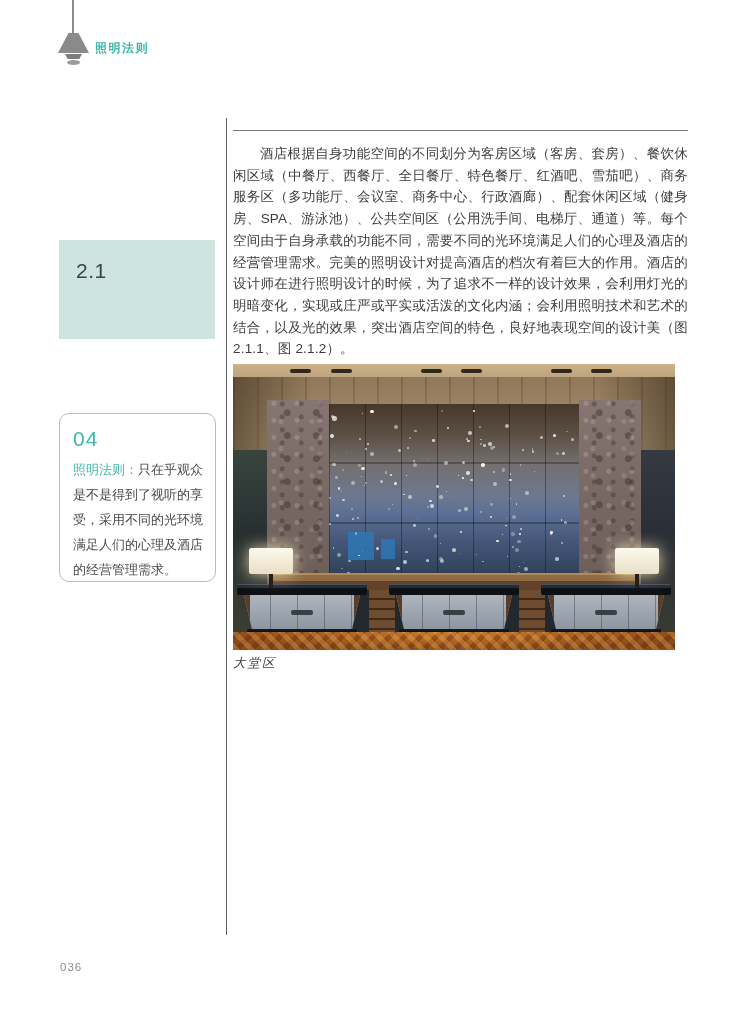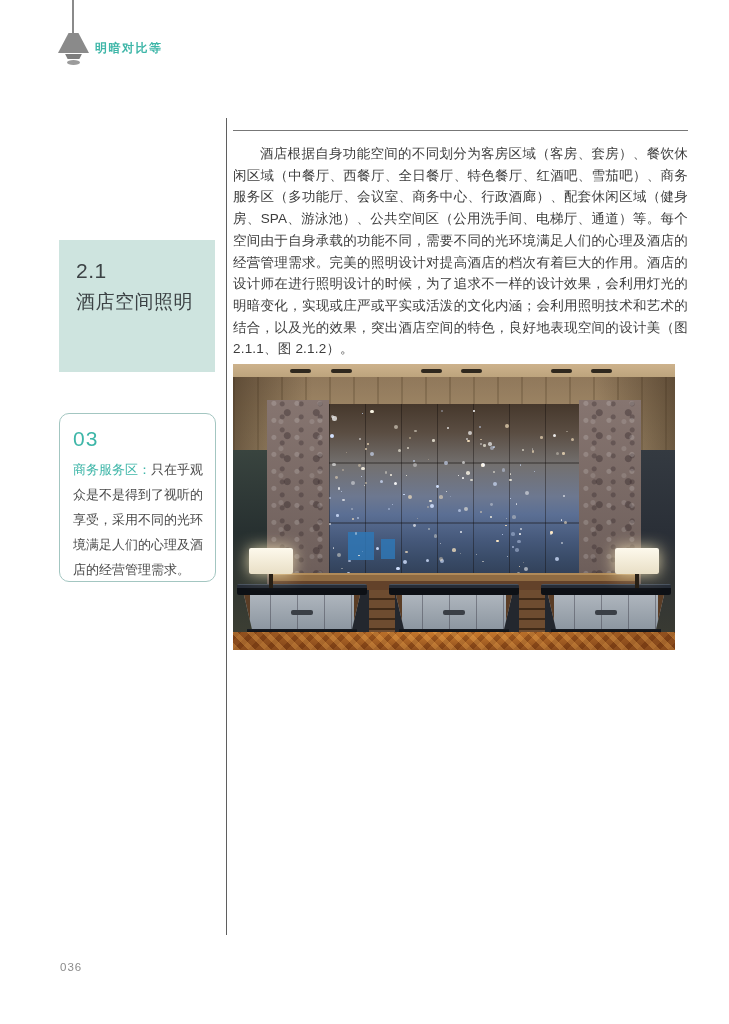--- a/index.html
+++ b/index.html
@@ -109,7 +109,7 @@
   <div class="lamp-ring"></div>
   <div class="lamp-bulb"></div>
 </div>
-<div class="header-label">明暗对比等</div>
+<div class="header-label">照明法则</div>
 
 <div class="section-box">
   <div class="section-number">2.1</div>

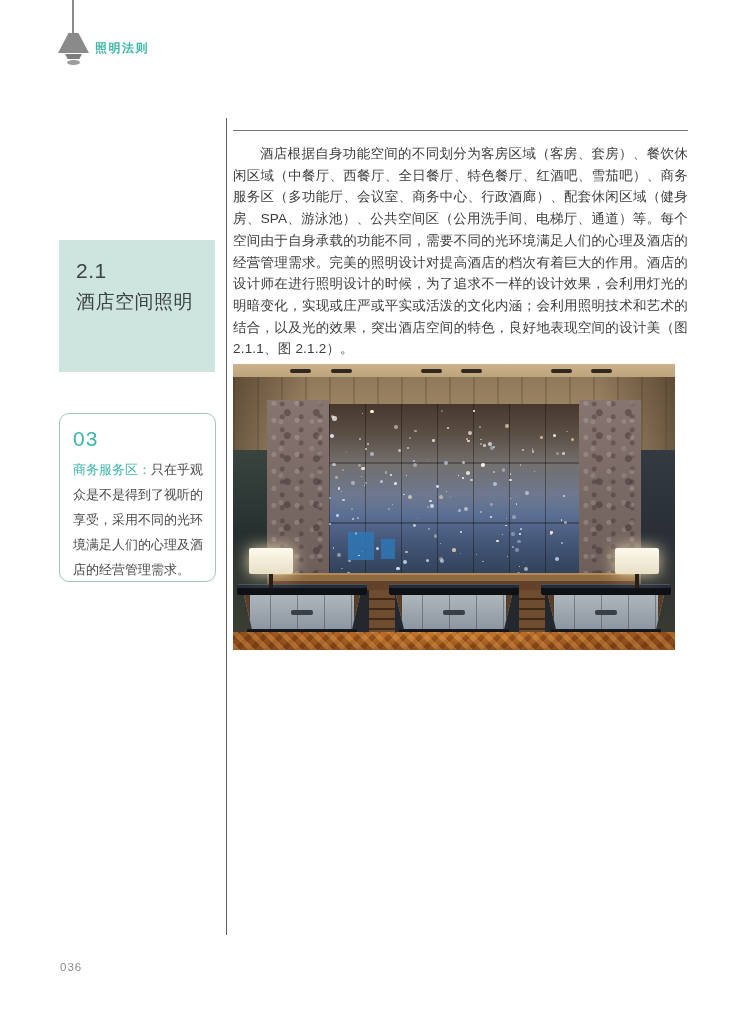--- a/index.html
+++ b/index.html
@@ -23,7 +23,7 @@
   .header-label{position:absolute;left:95px;top:40px;font-size:12px;font-weight:bold;
     color:var(--accent);letter-spacing:1.5px;}
   
-  .section-box{position:absolute;left:59px;top:240px;width:156px;height:132px;
+  .section-box{position:absolute;left:59px;top:240px;width:156px;height:99px;
     background:var(--section-bg);box-sizing:border-box;padding:16px 0 0 17px;}
   .section-number{font-size:21px;color:#3c4245;letter-spacing:0.5px;line-height:30px;}
   .section-title{font-size:19px;color:#3c4245;font-weight:500;line-height:32px;letter-spacing:0.5px;}

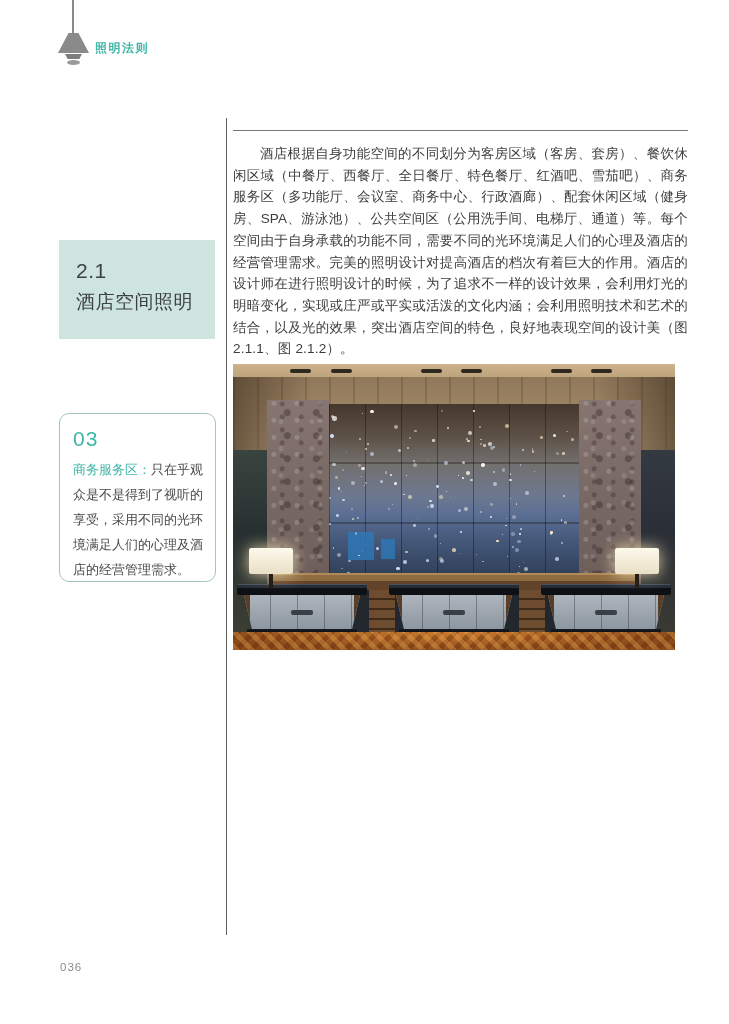--- a/index.html
+++ b/index.html
@@ -113,7 +113,6 @@
 
 <div class="section-box">
   <div class="section-number">2.1</div>
-  <div class="section-title">酒店空间照明</div>
 </div>
 
 <div class="rule-box">

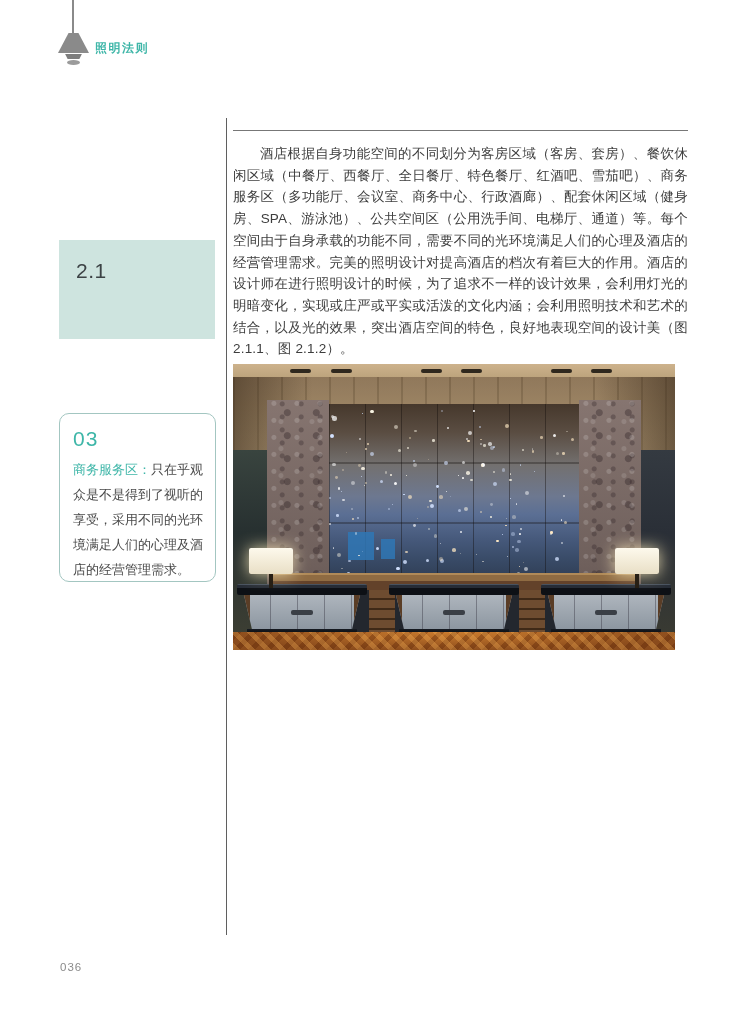--- a/index.html
+++ b/index.html
@@ -116,7 +116,7 @@
 </div>
 
 <div class="rule-box">
-  <div class="rule-number">03</div>
+  <div class="rule-number">04</div>
   <div class="rule-text"><span class="rule-label">商务服务区：</span><span>只在乎观众是不是得到了视听的享受，采用不同的光环境满足人们的心理及酒店的经营管理需求。</span></div>
 </div>
 

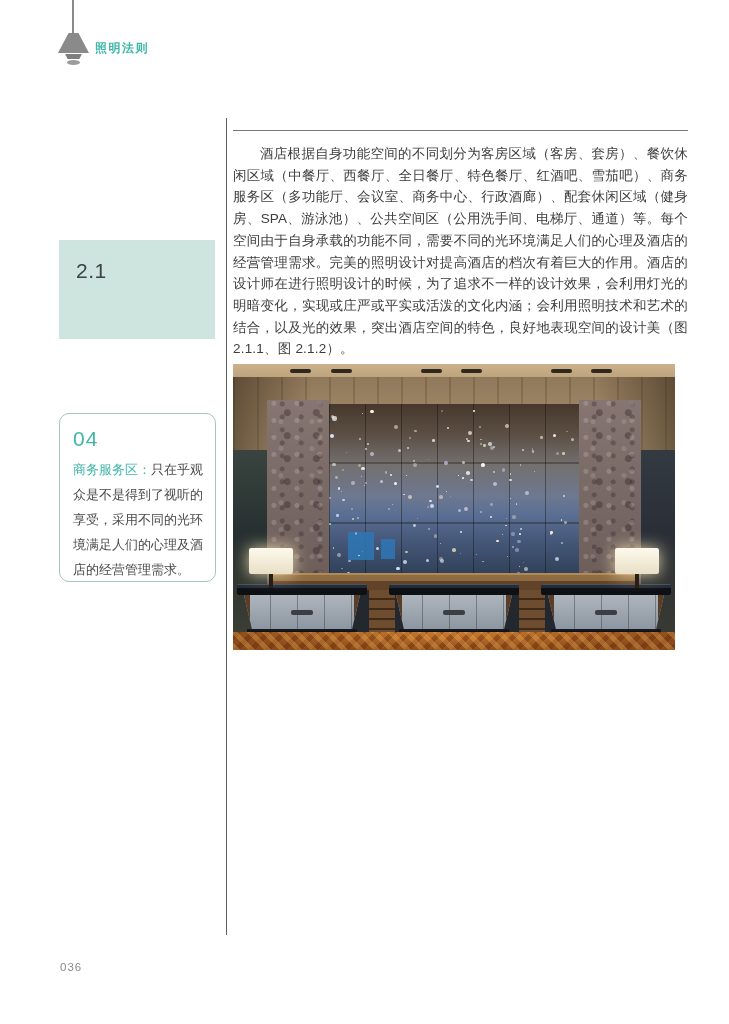--- a/index.html
+++ b/index.html
@@ -117,7 +117,7 @@
 
 <div class="rule-box">
   <div class="rule-number">04</div>
-  <div class="rule-text"><span class="rule-label">商务服务区：</span><span>只在乎观众是不是得到了视听的享受，采用不同的光环境满足人们的心理及酒店的经营管理需求。</span></div>
+  <div class="rule-text"><span class="rule-label">照明法则：</span><span>只在乎观众是不是得到了视听的享受，采用不同的光环境满足人们的心理及酒店的经营管理需求。</span></div>
 </div>
 
 <div class="v-divider"></div>

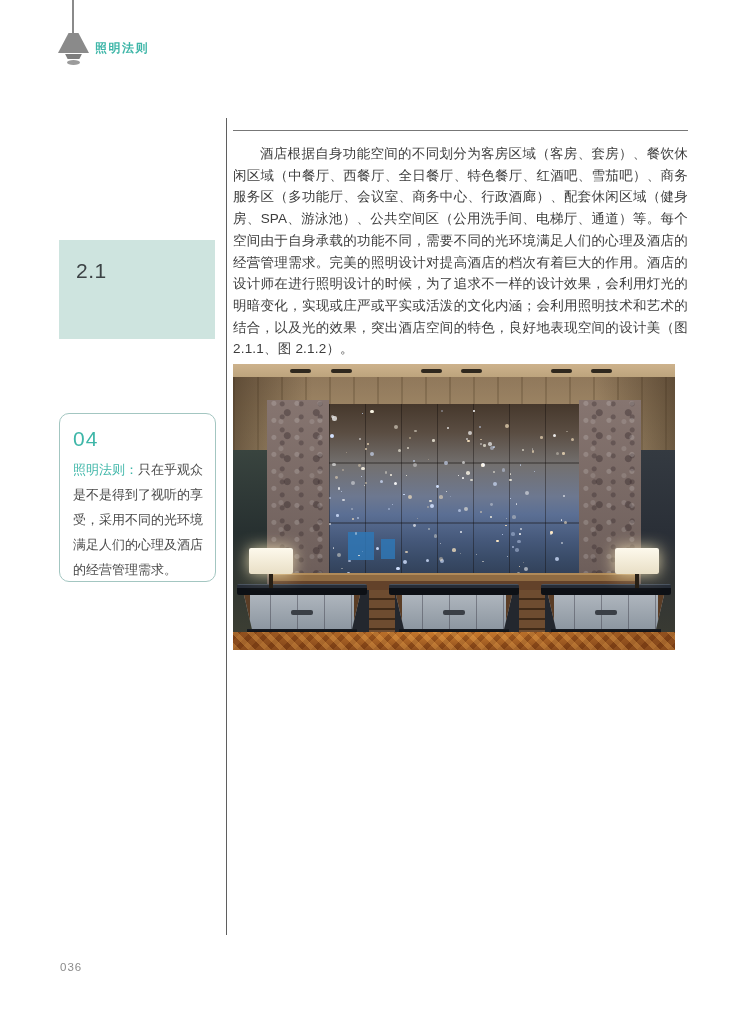--- a/index.html
+++ b/index.html
@@ -324,6 +324,7 @@
 
     <div class="ph-floor"></div>
   </div>
+  <div class="caption">大堂区</div>
 </div>
 
 <div class="page-number">036</div>

